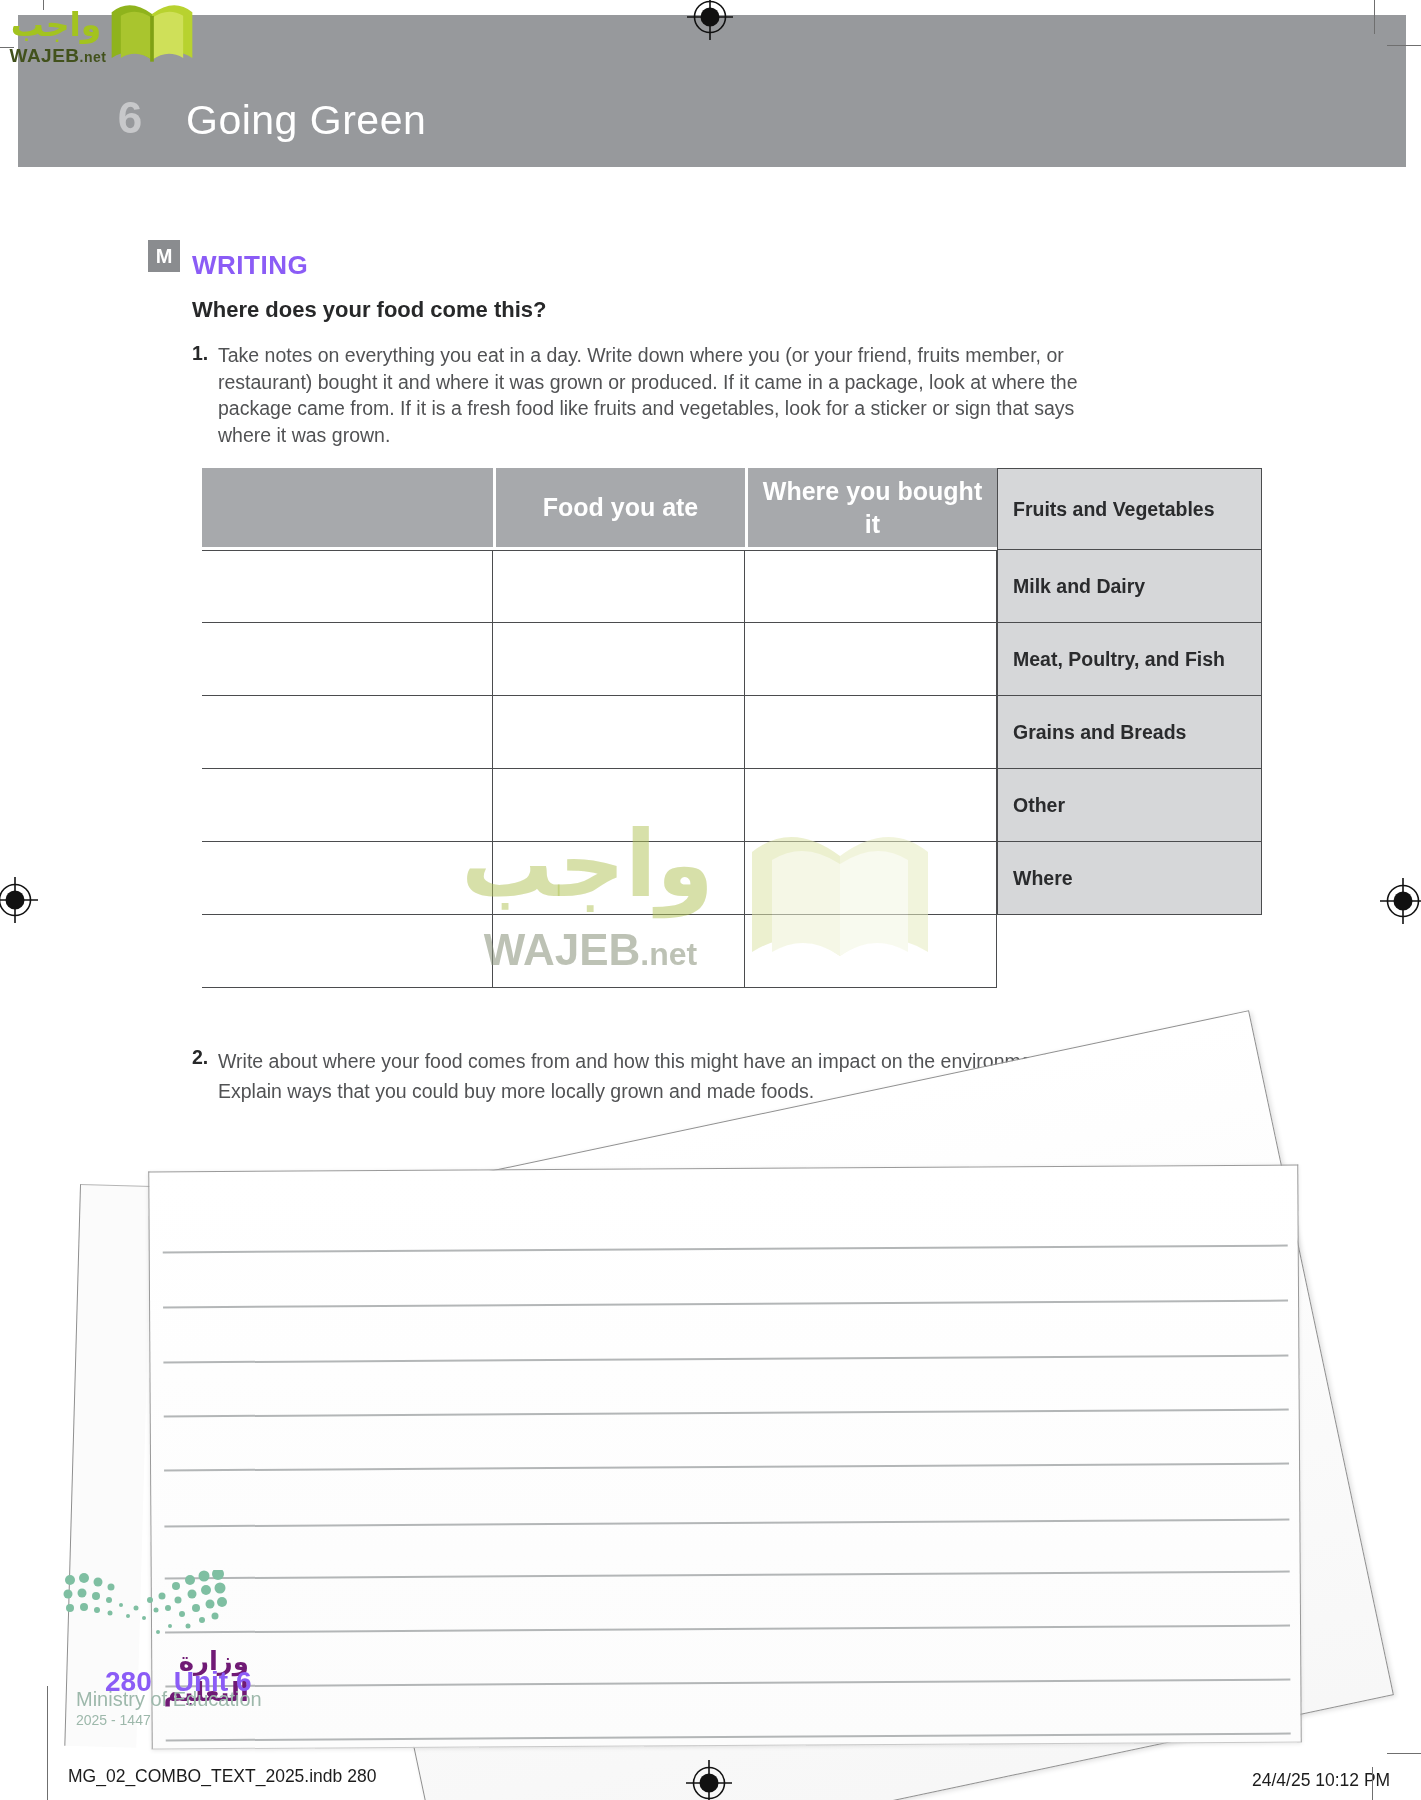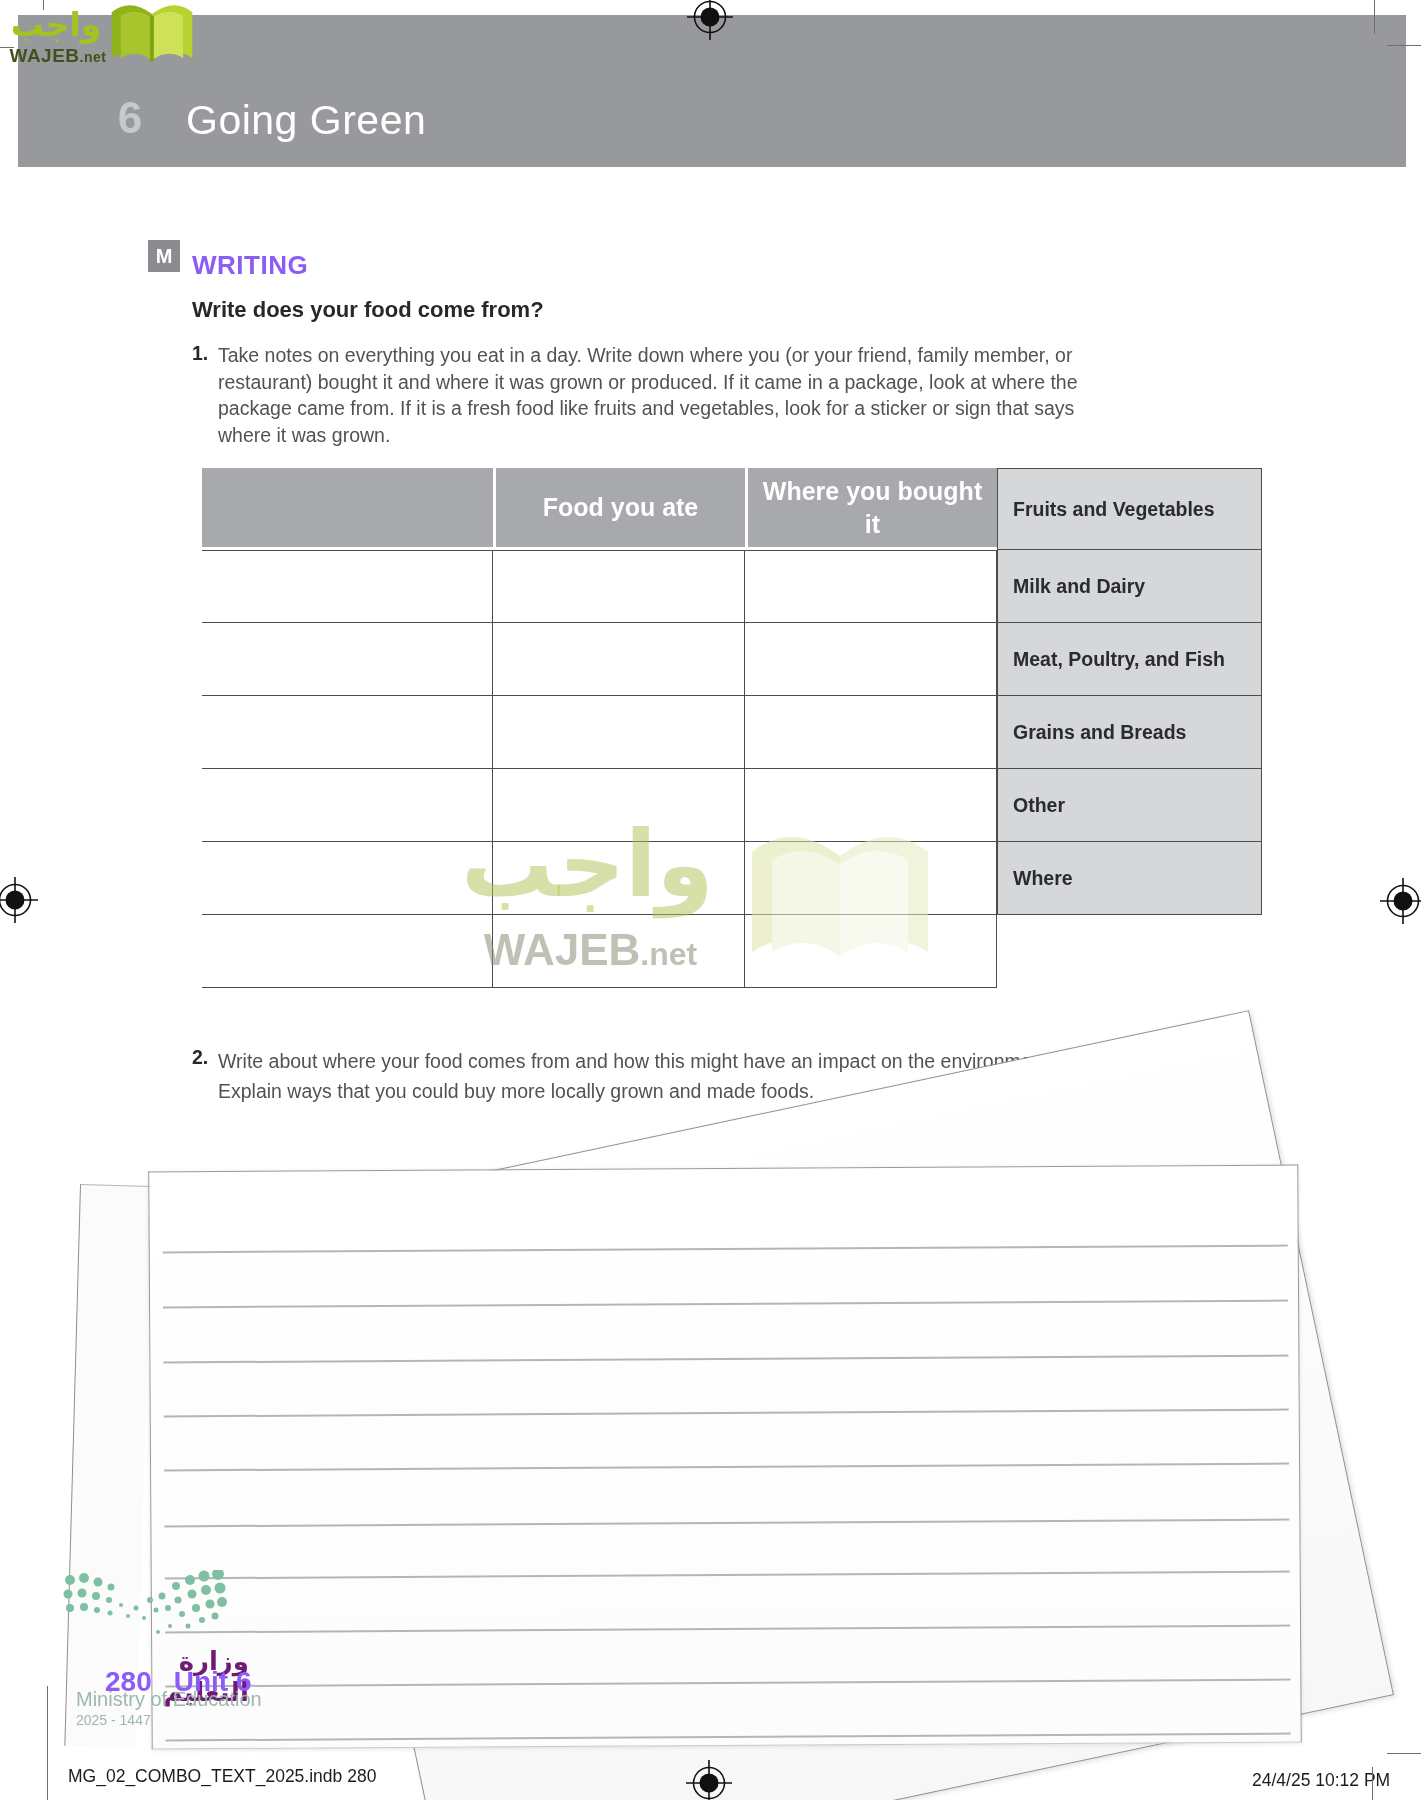--- a/index.html
+++ b/index.html
@@ -198,7 +198,7 @@
 
   <div class="m-box">M</div>
   <div class="sec-title">WRITING</div>
-  <div class="heading">Write does your food come from?</div>
+  <div class="heading">Where does your food come this?</div>
 
   <div class="item" id="item1">
     <div class="num">1.</div>

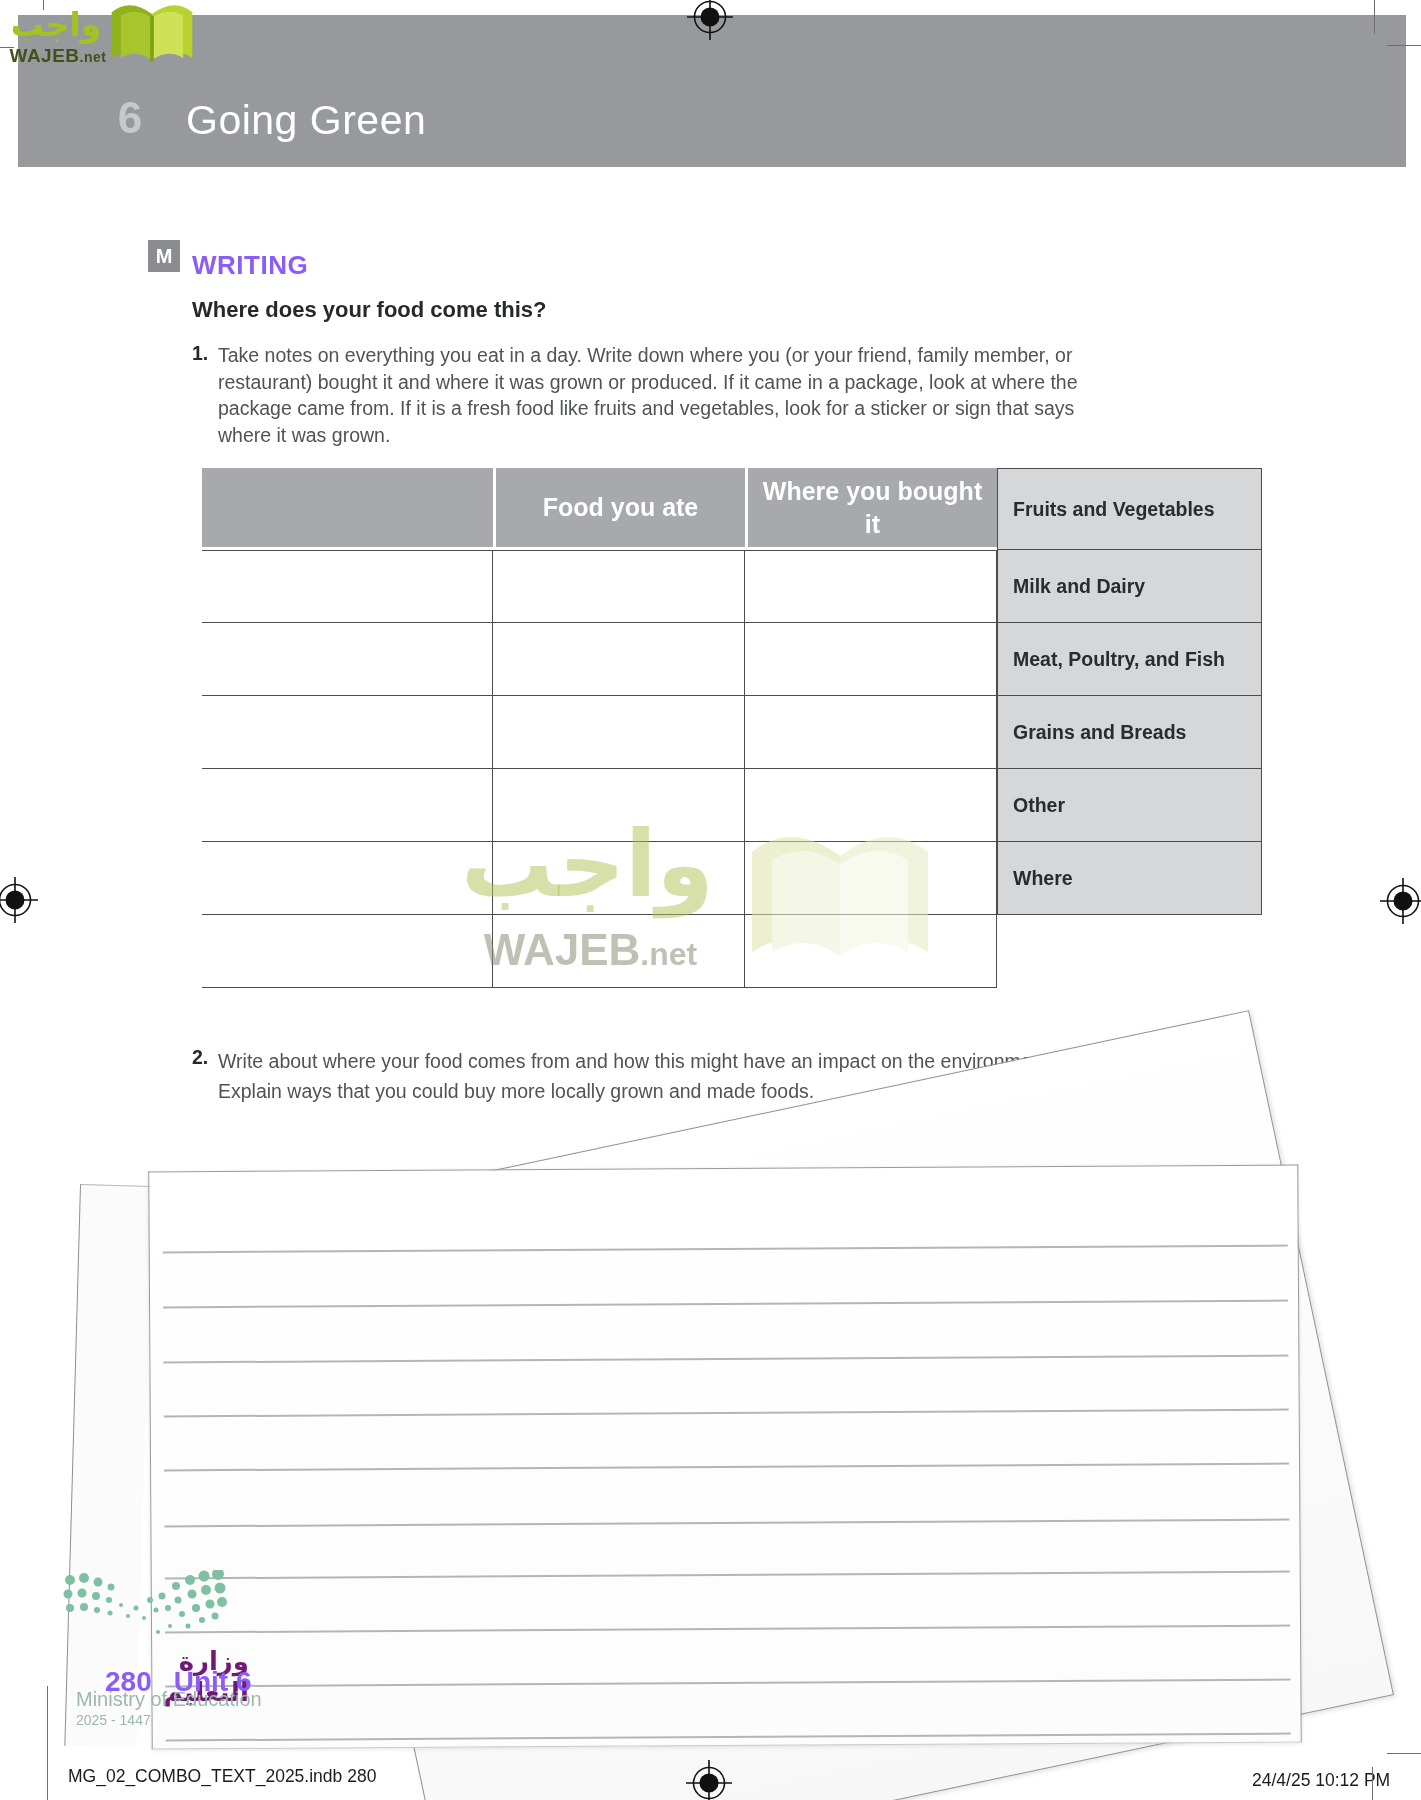--- a/index.html
+++ b/index.html
@@ -203,7 +203,7 @@
   <div class="item" id="item1">
     <div class="num">1.</div>
     <div class="lines">
-      <div>Take notes on everything you eat in a day. Write down where you (or your friend, family member, or</div>
+      <div>Take notes on everything you eat in a day. Write down where you (or your friend, fruits member, or</div>
       <div>restaurant) bought it and where it was grown or produced. If it came in a package, look at where the</div>
       <div>package came from. If it is a fresh food like fruits and vegetables, look for a sticker or sign that says</div>
       <div>where it was grown.</div>

